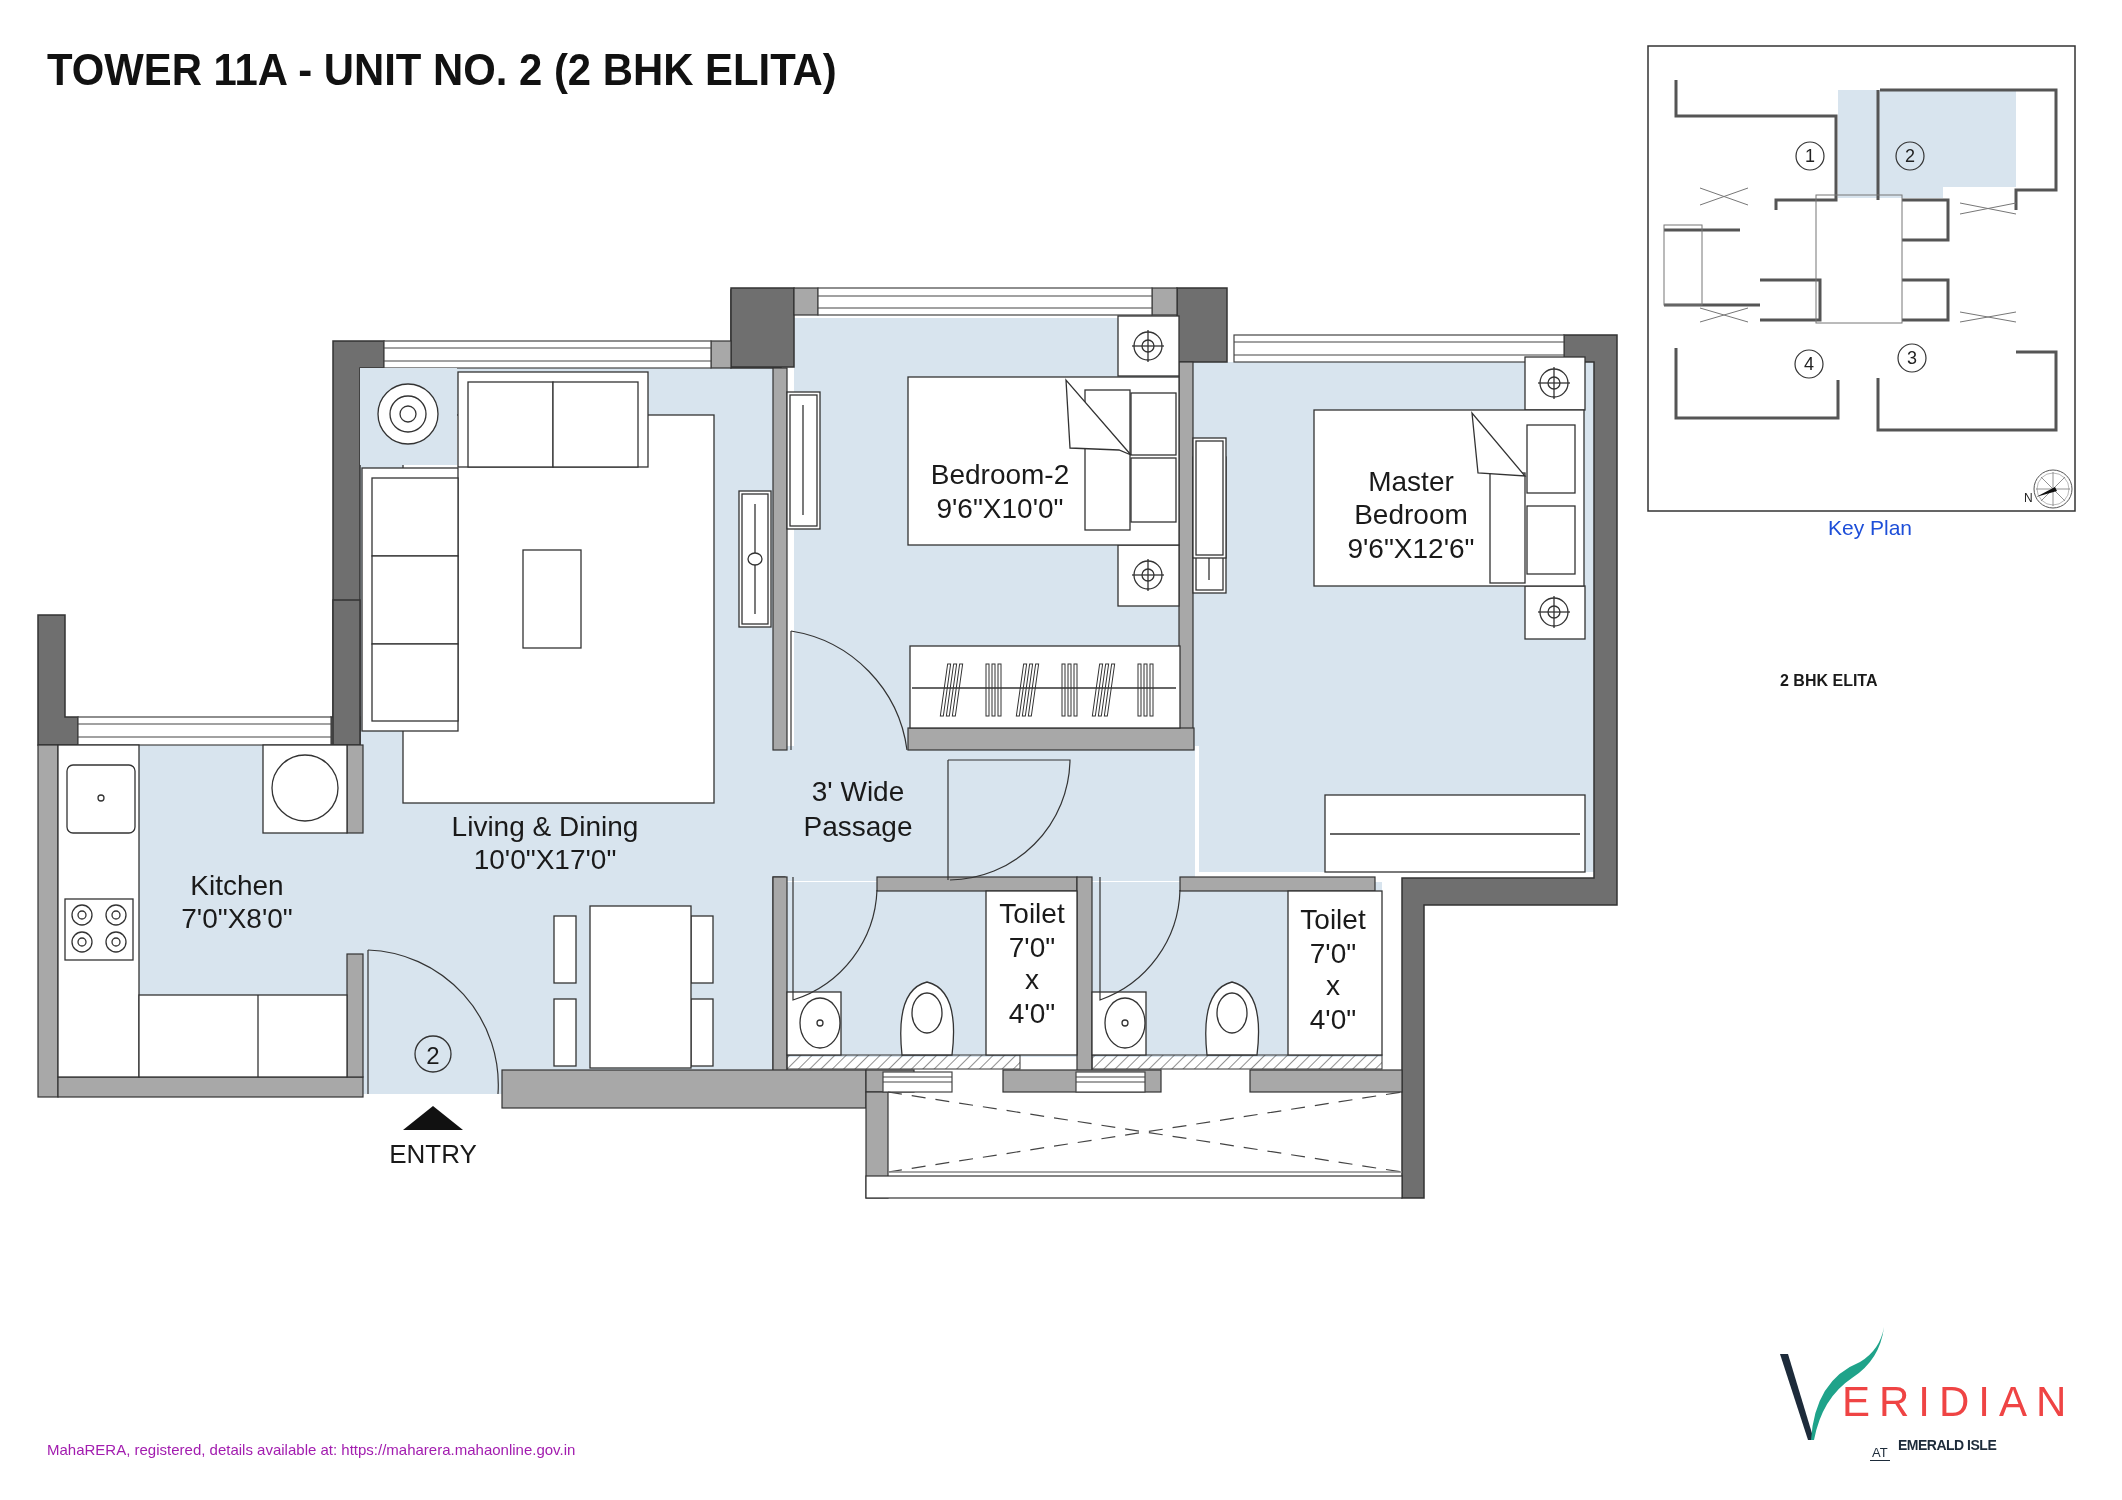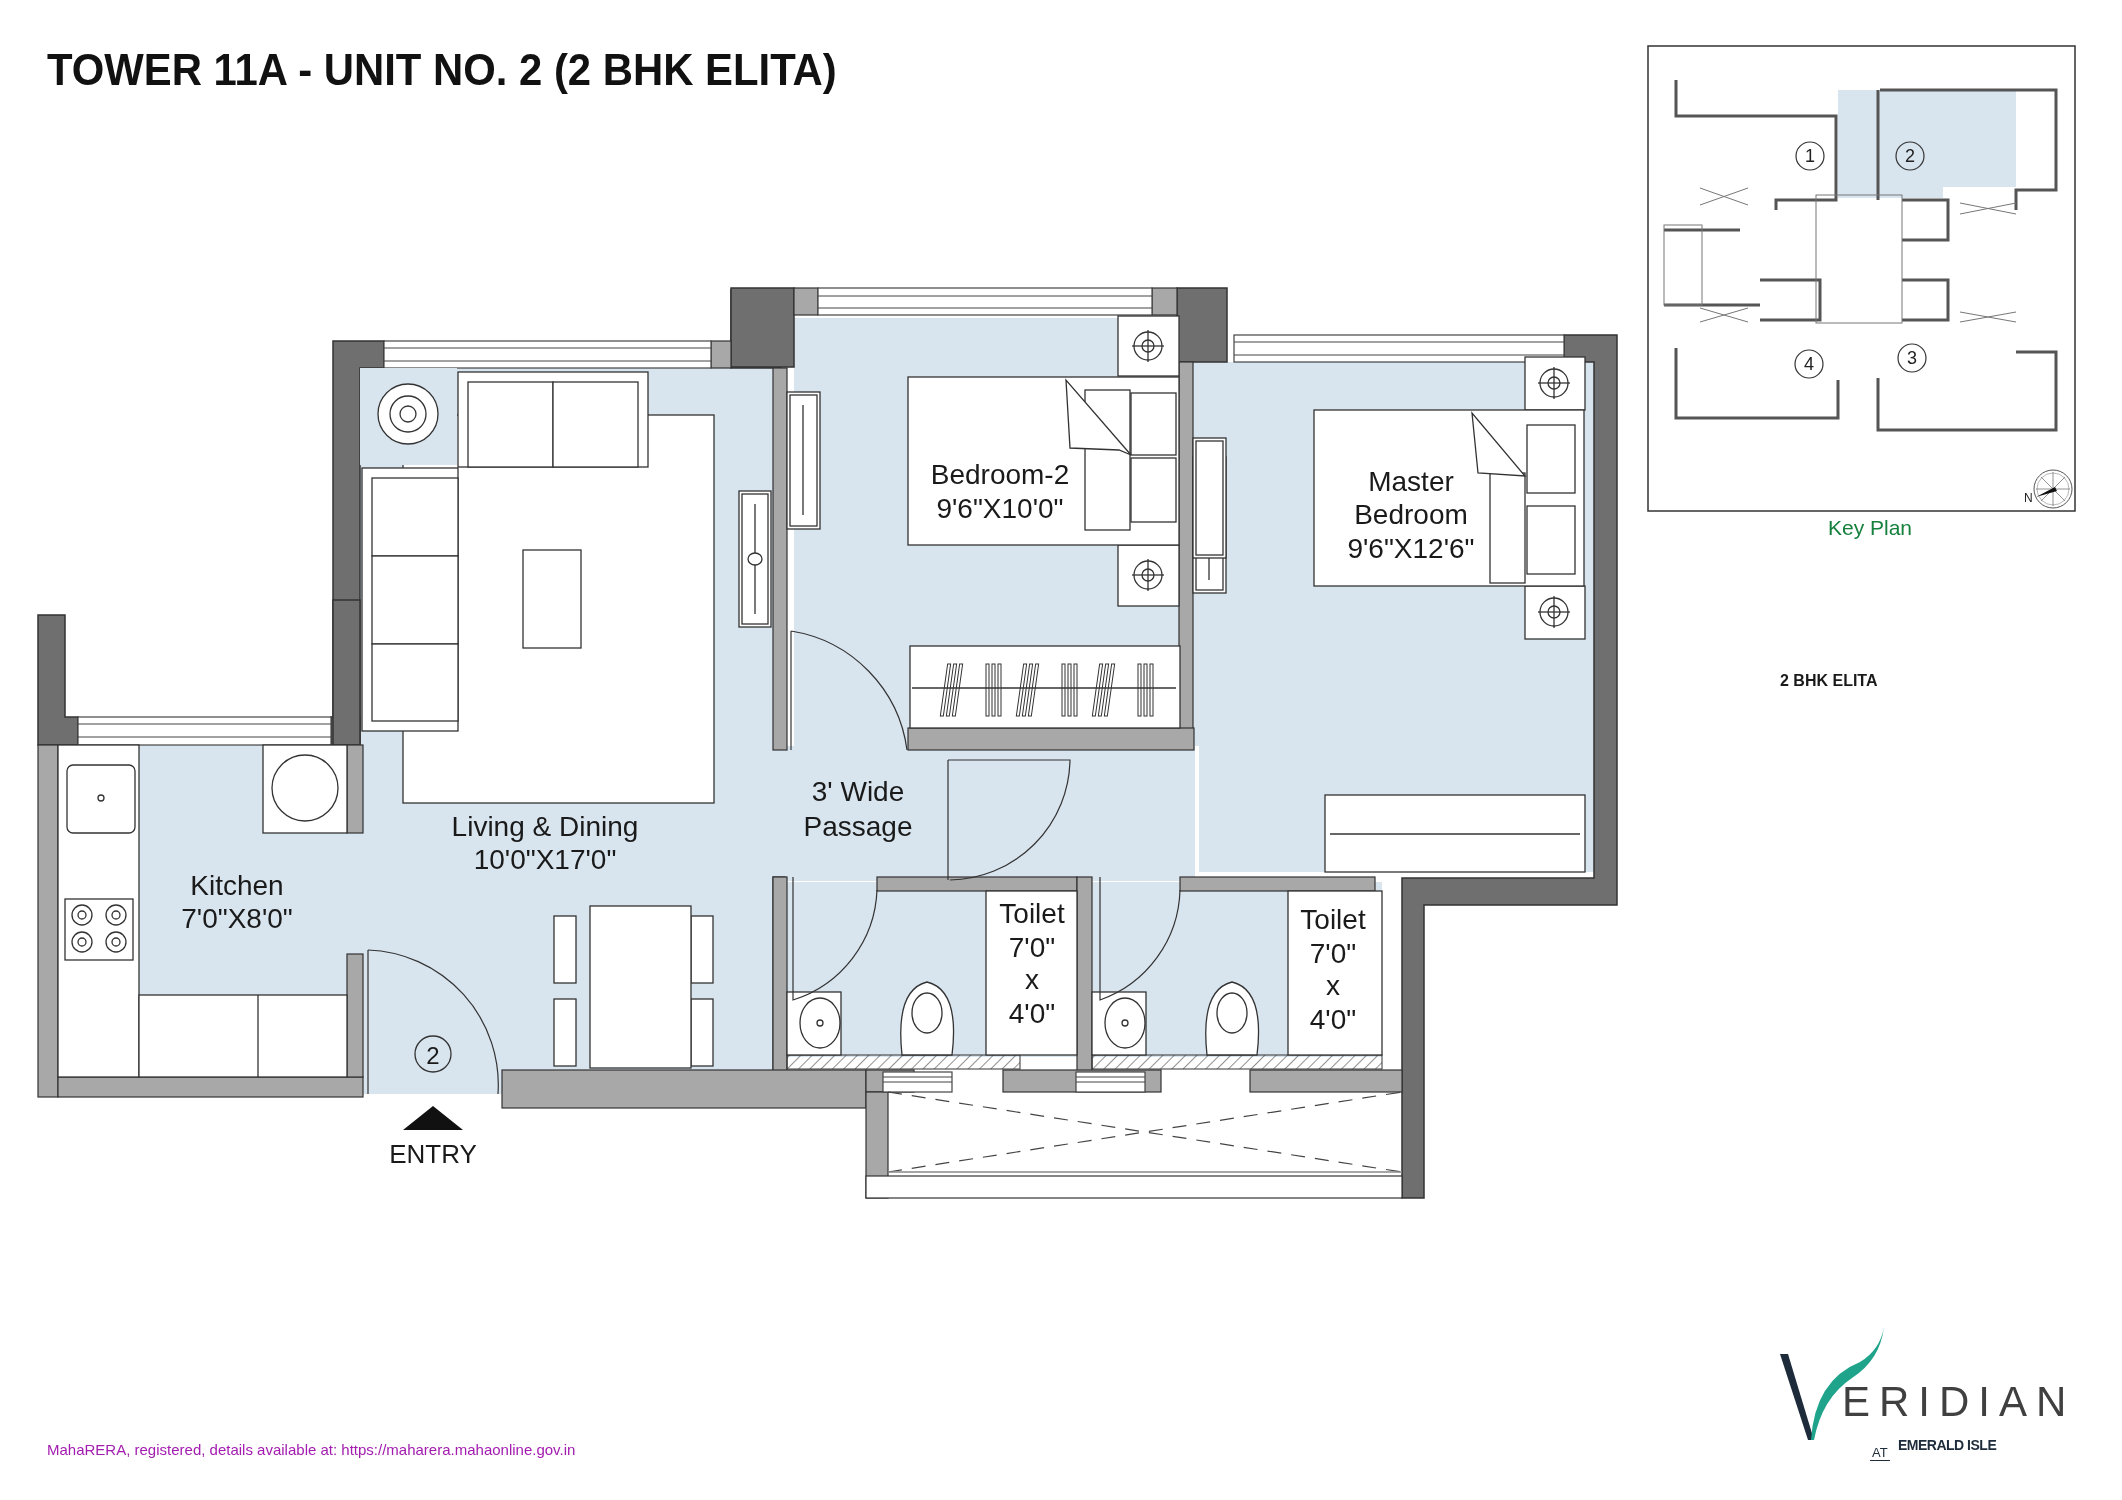--- a/index.html
+++ b/index.html
@@ -7,7 +7,7 @@
   .title { position: absolute; left: 47px; top: 44px; font-size: 45px; font-weight: bold; letter-spacing: 0px; color: #111; font-family: "Liberation Sans", sans-serif; transform: scaleX(0.93); transform-origin: left top; }
   svg.plan { position: absolute; left: 0; top: 0; }
   .room-label { font-family: "Liberation Sans", sans-serif; font-size: 28px; fill: #1a1a1a; text-anchor: middle; }
-  .keyplan-caption { position: absolute; left: 1660px; top: 516px; width: 420px; text-align: center; font-size: 21px; color: #15803d; }
+  .keyplan-caption { position: absolute; left: 1660px; top: 516px; width: 420px; text-align: center; font-size: 21px; color: #1d4ed8; }
   .area-block { position: absolute; left: 1780px; top: 672px; width: 170px; }
   .area-heading { text-align: left; font-size: 16px; font-weight: bold; margin-bottom: 10px; }
   .area-table { border: 1.5px solid #333; width: 150px; margin-left: 10px; }

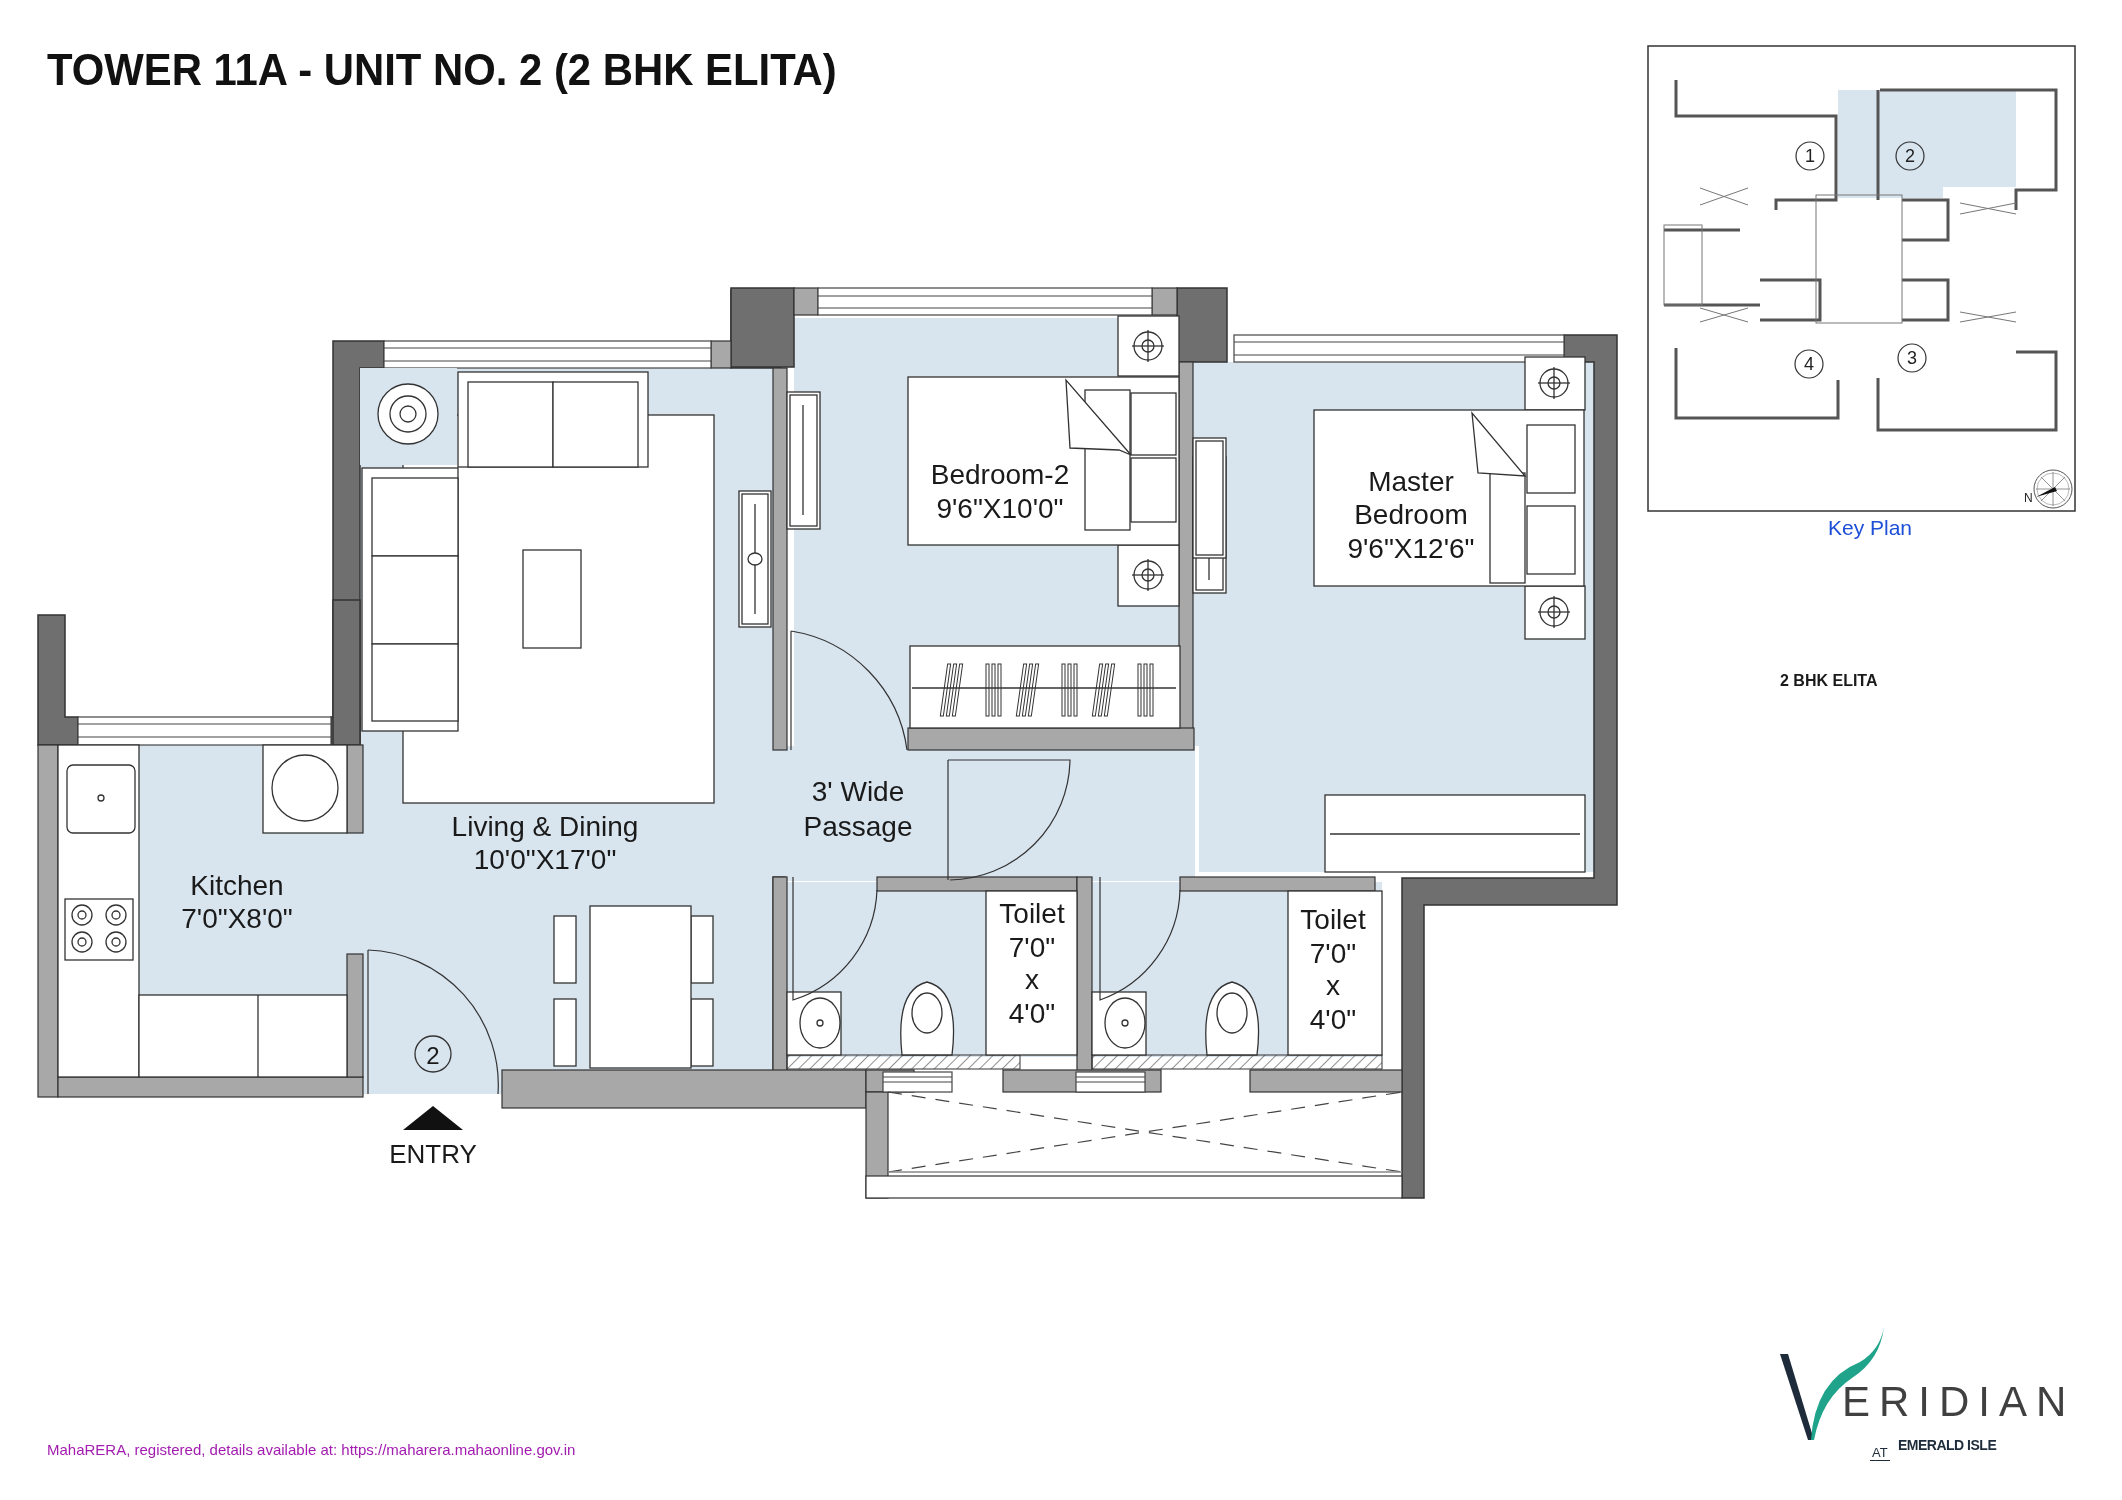--- a/index.html
+++ b/index.html
@@ -15,7 +15,7 @@
   .area-table div:last-child { border-bottom: none; height: 44px; line-height: 44px; }
   .footer-note { position: absolute; left: 47px; top: 1441px; font-size: 15px; color: #a21caf; }
   .brand { position: absolute; left: 1780px; top: 1320px; width: 320px; height: 160px; }
-  .brand-name { position: absolute; left: 62px; top: 58px; font-size: 42px; letter-spacing: 9px; color: #404040; font-family: "Liberation Sans", sans-serif; font-weight: normal; }
+  .brand-name { position: absolute; left: 62px; top: 58px; font-size: 42px; letter-spacing: 9px; color: #ef4444; font-family: "Liberation Sans", sans-serif; font-weight: normal; }
   .brand-at { position: absolute; left: 90px; top: 125px; font-size: 13px; color: #1d2b3a; border-bottom: 1px solid #1d2b3a; padding: 0 2px; }
   .brand-sub { position: absolute; left: 118px; top: 117px; font-size: 14px; font-weight: bold; color: #1d2b3a; letter-spacing: -0.5px; }
 </style>

